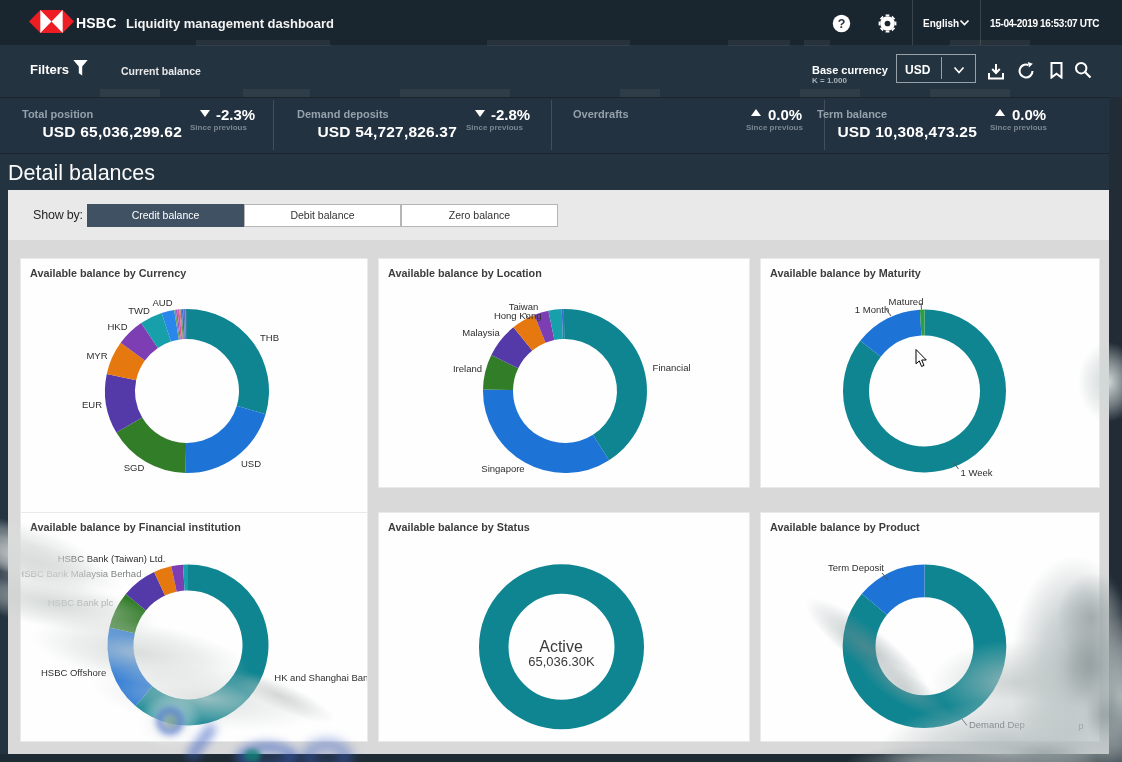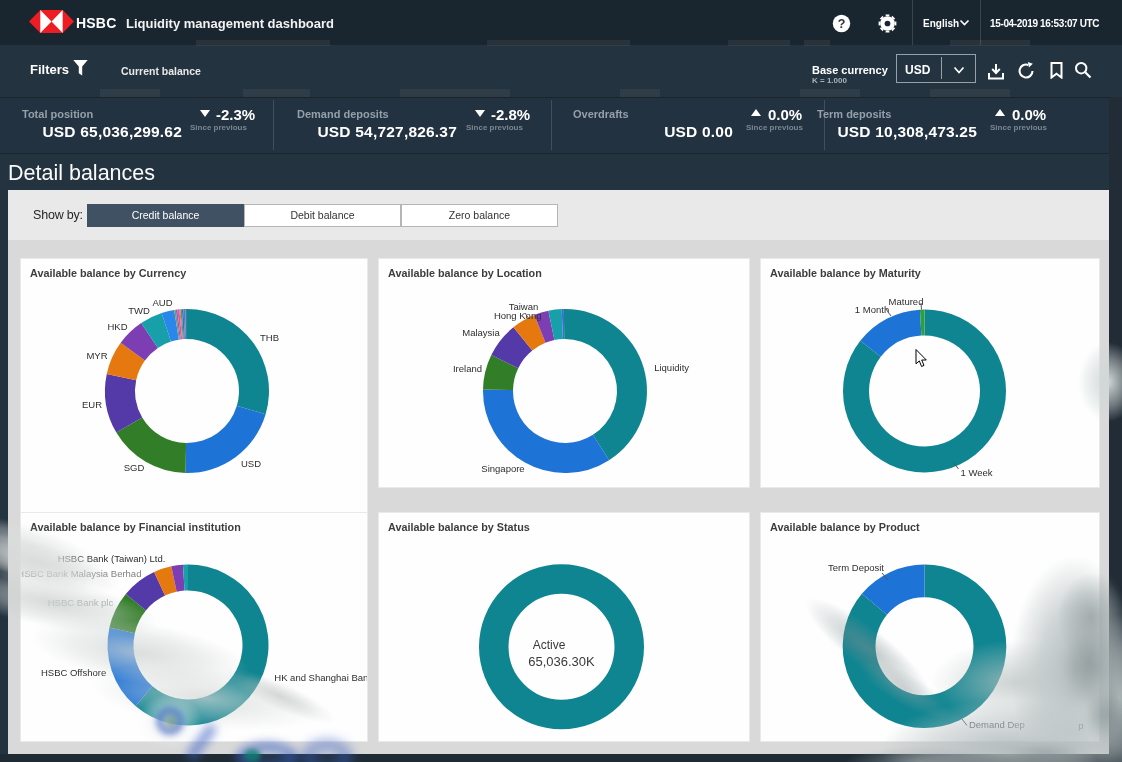--- a/index.html
+++ b/index.html
@@ -101,7 +101,7 @@
 <div class="abs tri-up" style="left:751px;top:109px"></div>
 <div class="abs pct" style="left:768px;top:106px">0.0%</div>
 <div class="abs sp" style="left:746px;top:122.5px">Since previous</div>
-<div class="abs kl" style="left:817px;top:108px;width:160px">Term deposits</div>
+<div class="abs kl" style="left:817px;top:108px;width:160px">Term balance</div>
 <div class="abs kv" style="left:727px;top:122px;width:250px">USD 10,308,473.25</div>
 <div class="abs tri-up" style="left:995px;top:109px"></div>
 <div class="abs pct" style="left:1012px;top:106px">0.0%</div>

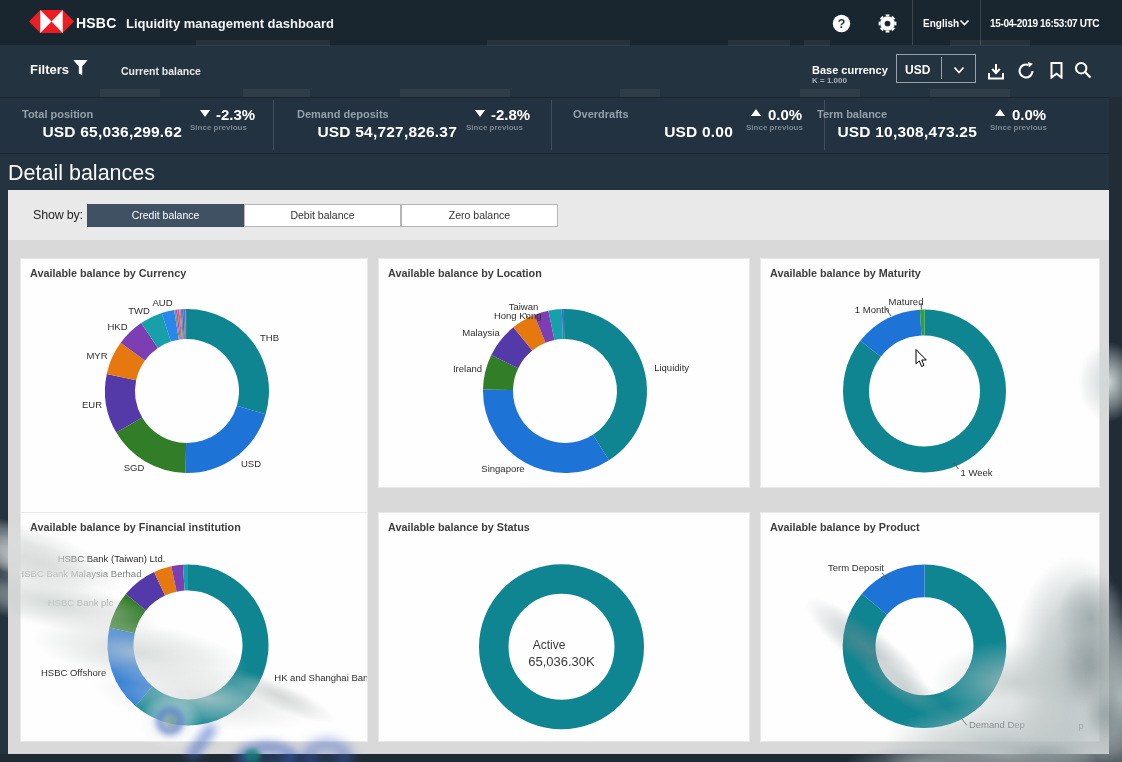--- a/index.html
+++ b/index.html
@@ -97,7 +97,6 @@
 <div class="abs pct" style="left:491px;top:106px">-2.8%</div>
 <div class="abs sp" style="left:466px;top:122.5px">Since previous</div>
 <div class="abs kl" style="left:573px;top:108px;width:160px">Overdrafts</div>
-<div class="abs kv" style="left:483px;top:122px;width:250px">USD 0.00</div>
 <div class="abs tri-up" style="left:751px;top:109px"></div>
 <div class="abs pct" style="left:768px;top:106px">0.0%</div>
 <div class="abs sp" style="left:746px;top:122.5px">Since previous</div>

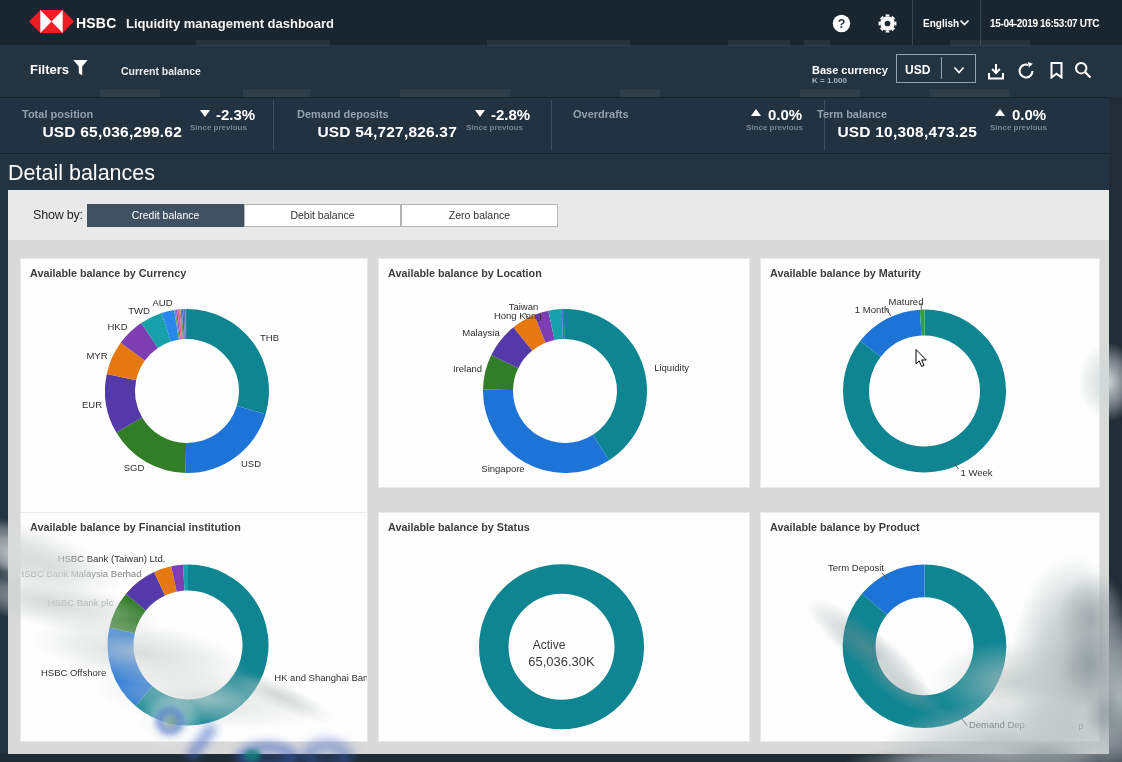--- a/index.html
+++ b/index.html
@@ -161,7 +161,7 @@
       <div class="lb" style="left:102px;top:68px;">Malaysia</div>
       <div class="lb" style="left:88.5px;top:103.8px;">Ireland</div>
       <div class="lb" style="left:124px;top:203.5px;">Singapore</div>
-      <div class="lb" style="left:292.6px;top:102.8px;">Liquidity</div>
+      <div class="lb" style="left:292.6px;top:102.8px;">Financial</div>
       <svg style="position:absolute;left:145px;top:53px" width="6" height="8">
         <line x1="1" y1="1" x2="5" y2="7" stroke="#555" stroke-width="1"></line>
       </svg>

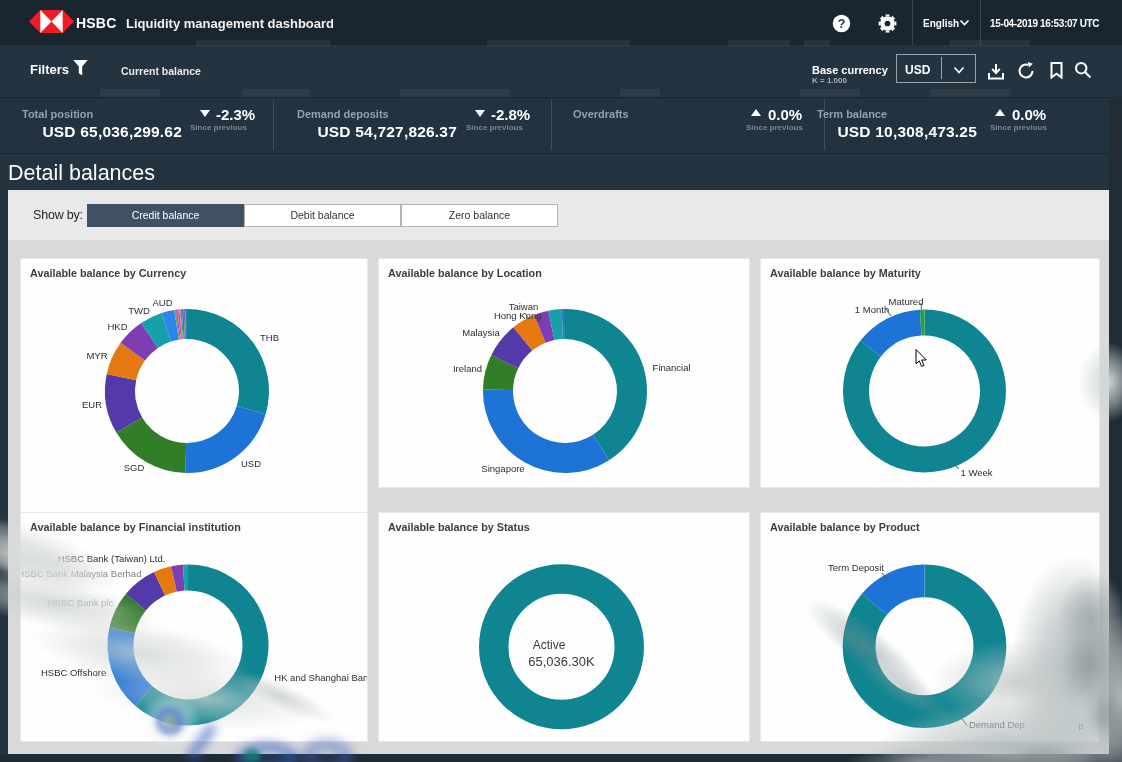--- a/index.html
+++ b/index.html
@@ -208,7 +208,7 @@
       <svg width="372" height="230" viewBox="0 0 372 230" style="position:absolute;left:0;top:0">
         <circle cx="182.5" cy="133.8" r="67.75" fill="none" stroke="#0e8591" stroke-width="29.5"></circle>
       </svg>
-      <div class="lb" style="left:170px;top:125px;color:#3a3a3a;font-size:12px">Active</div>
+      <div class="lb" style="left:182px;top:125px;color:#3a3a3a;font-size:16px">Active</div>
       <div class="lb" style="left:182.5px;top:141px;color:#3a3a3a;font-size:13px">65,036.30K</div>
     </div>
 <div class="card" style="left:760px;top:512px;width:340px;height:230px">

